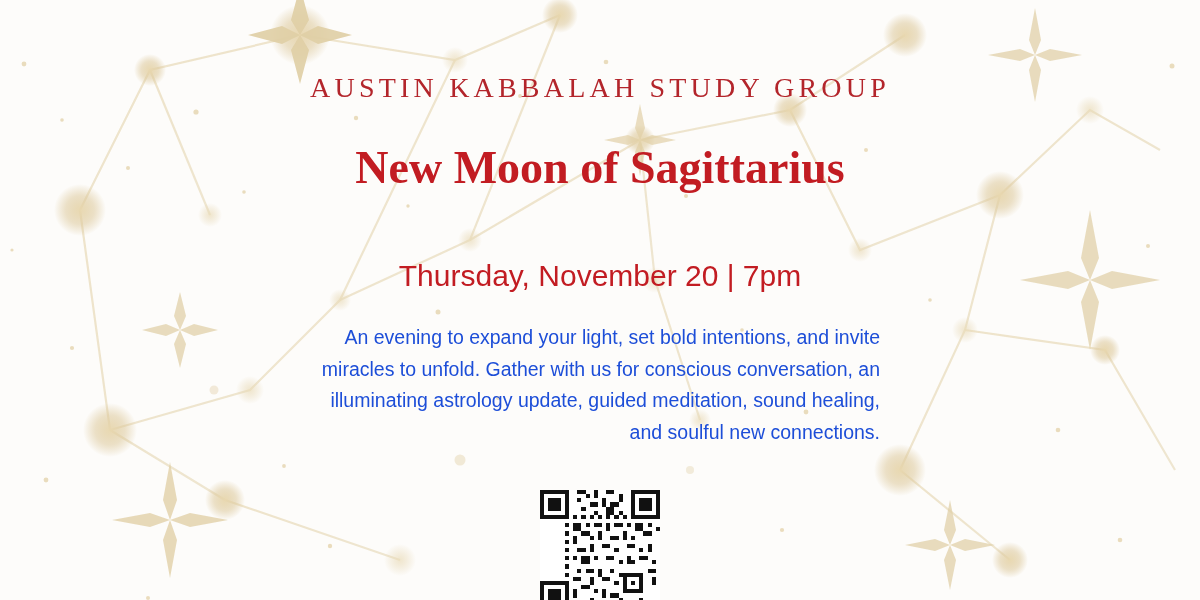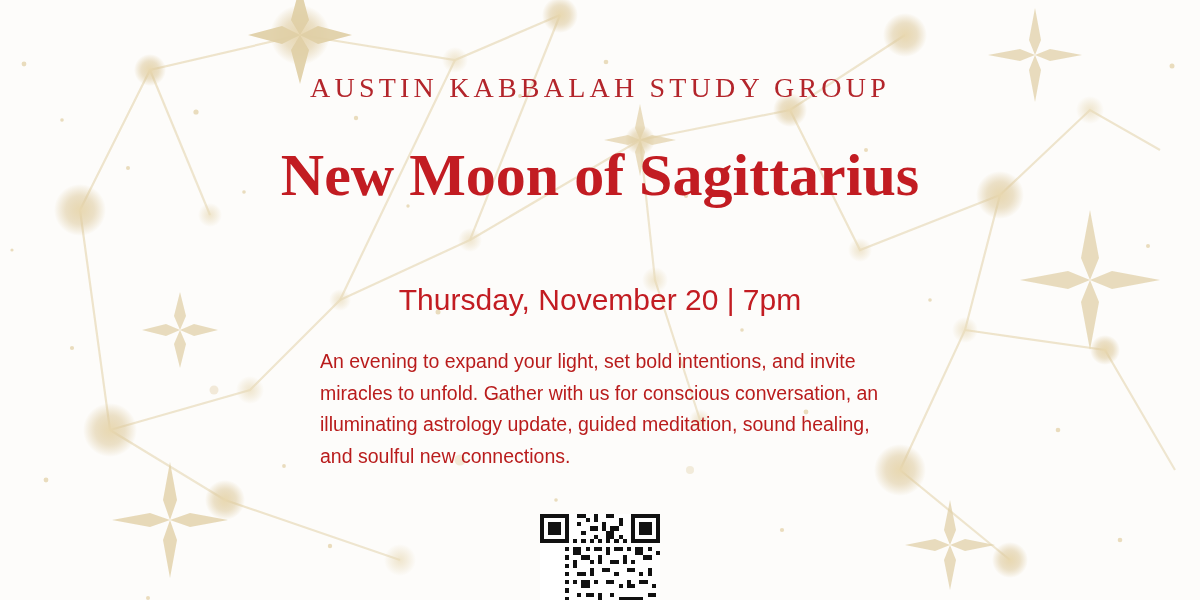--- a/index.html
+++ b/index.html
@@ -61,7 +61,7 @@
   .headline {
     margin-top: 42px;
     font-family: "Liberation Serif", serif;
-    font-size: 60px;
+    font-size: 46px;
     font-weight: 700;
     color: #c21c22;
     text-align: center;

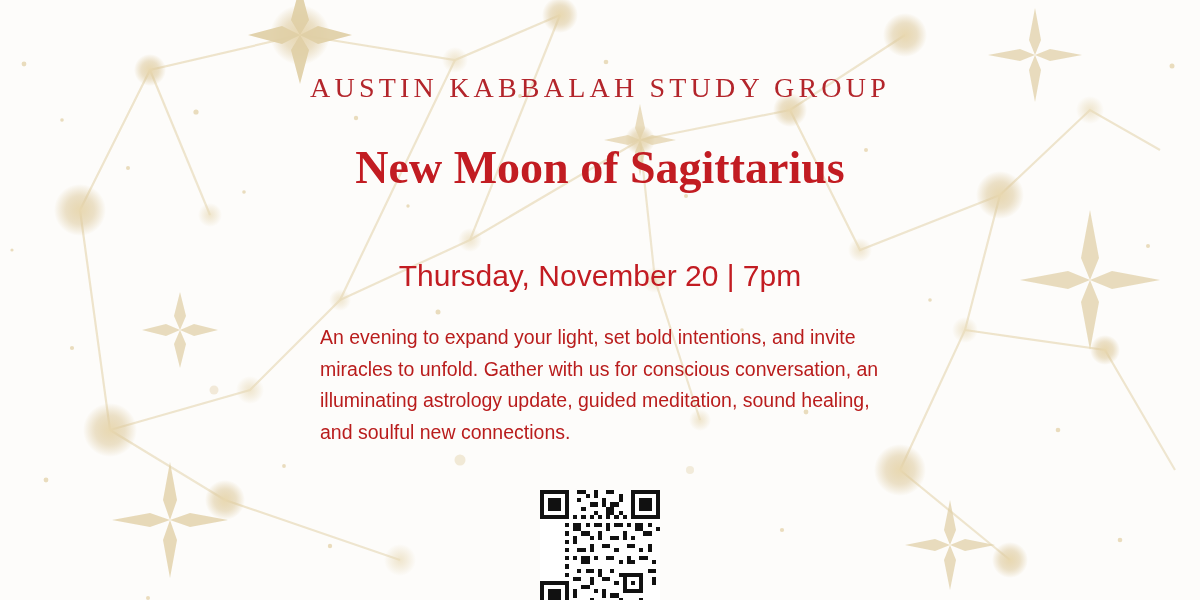--- a/index.html
+++ b/index.html
@@ -86,8 +86,8 @@
     font-family: "Liberation Sans", sans-serif;
     font-size: 19.5px;
     line-height: 1.62;
-    color: #b91c1c;
-    text-align: left;
+    color: #1d4ed8;
+    text-align: right;
   }
 
   .qr-wrap {

